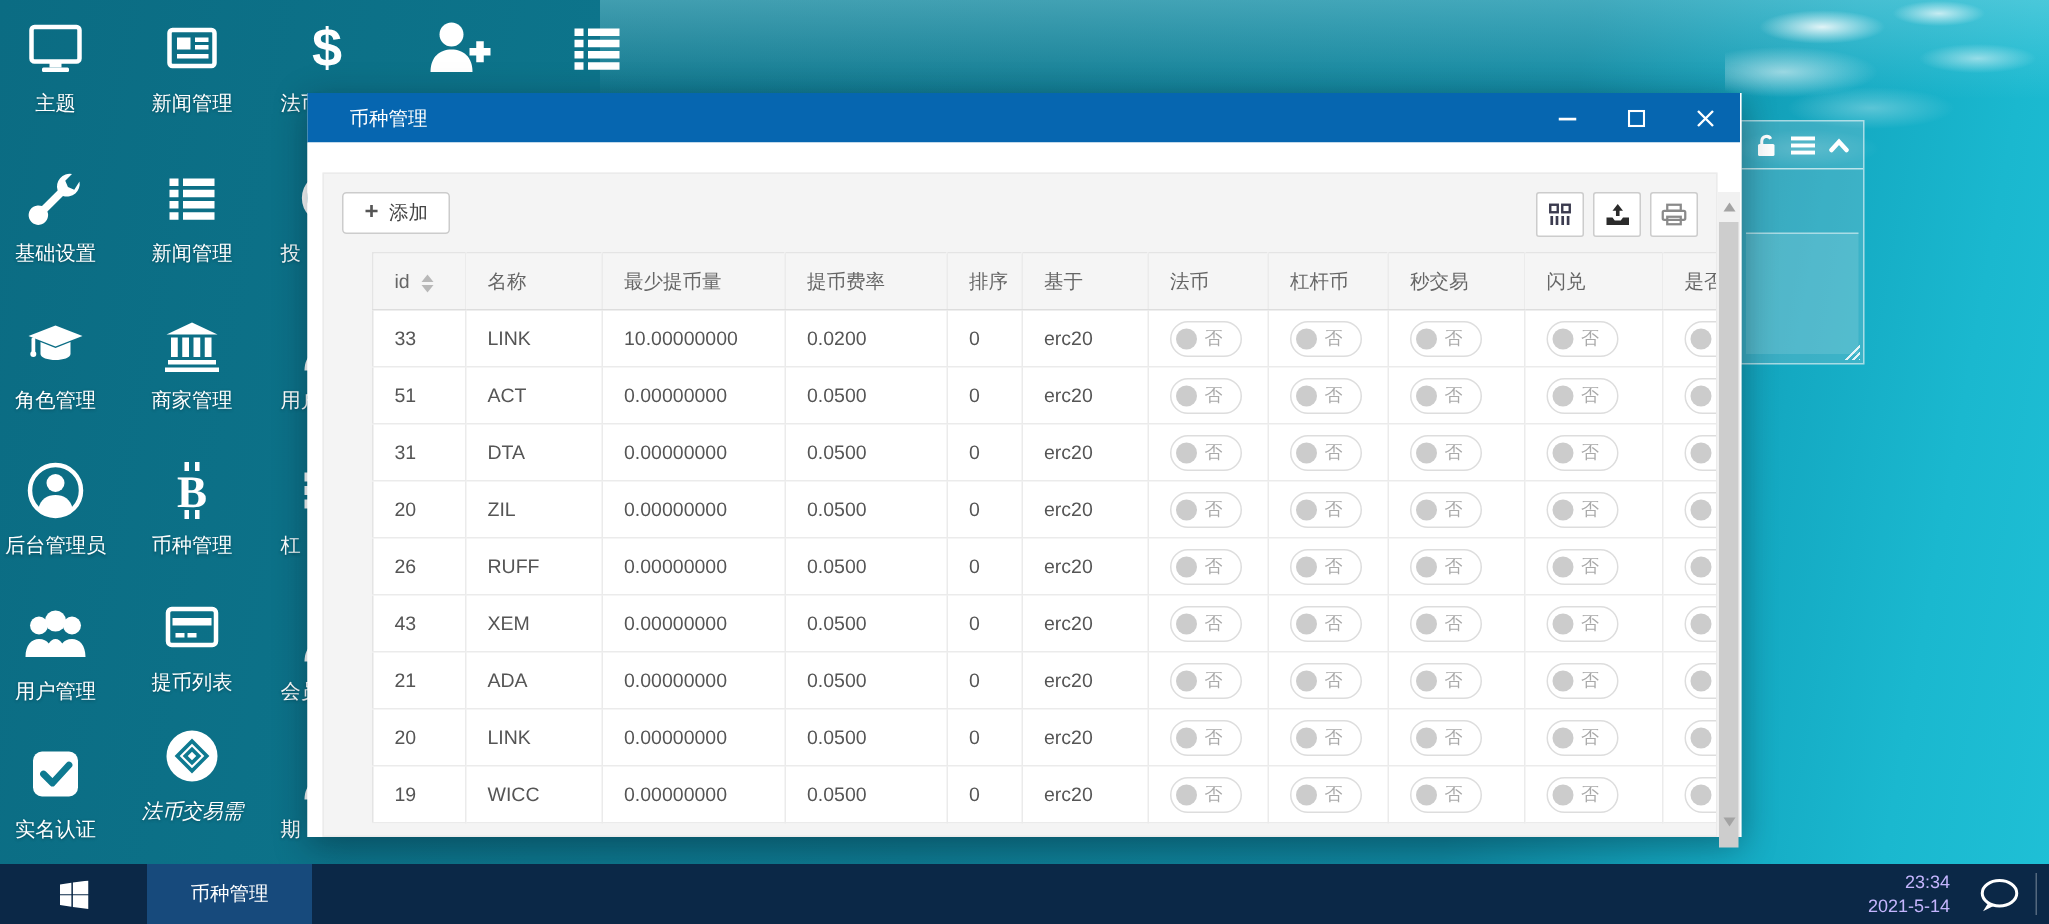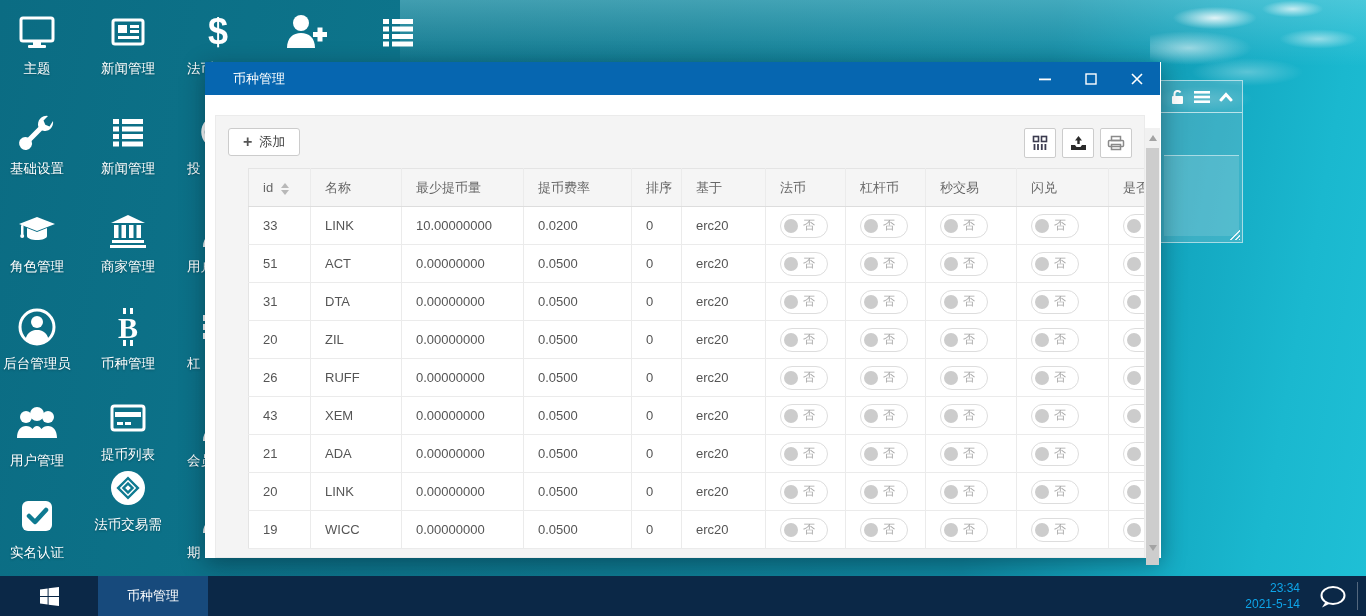--- a/index.html
+++ b/index.html
@@ -295,7 +295,7 @@
         </div>
         <div class="dicon-label">实名认证</div>
       </div>
-      <div class="dicon" style="left: 86px; top: 464px;">
+      <div class="dicon" style="left: 86px; top: 480px; font-style: italic;">
         <div class="dicon-img">
           <svg viewBox="0 0 40 40" width="40" height="40">
             <circle cx="20" cy="20" r="17" fill="#fff"></circle>

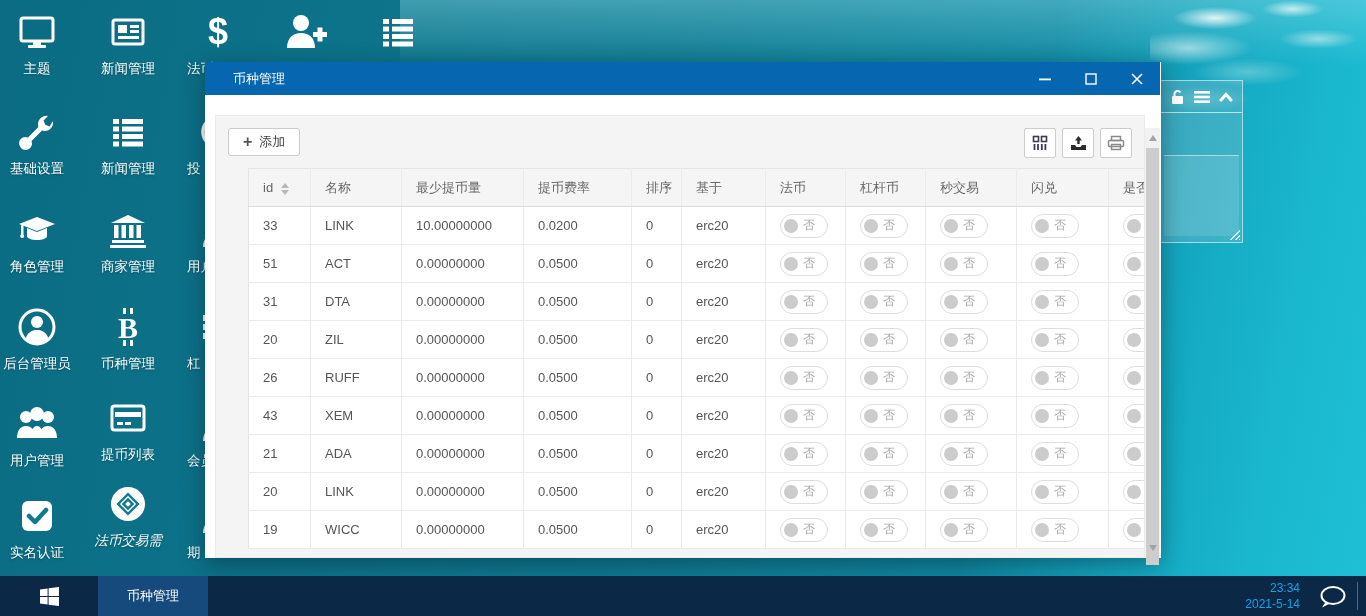--- a/index.html
+++ b/index.html
@@ -72,7 +72,7 @@
   .startbtn{position:absolute;left:0;top:0;width:98px;height:40px;display:flex;align-items:center;justify-content:center;cursor:pointer;}
   .tasktab{position:absolute;left:98px;top:0;width:110px;height:40px;background:#174a7c;color:#fff;font-size:13px;
     display:flex;align-items:center;justify-content:center;cursor:pointer;}
-  .clock{position:absolute;right:66px;top:4px;text-align:right;color:#0ea5e9;font-size:12px;line-height:16px;cursor:default;}
+  .clock{position:absolute;right:66px;top:4px;text-align:right;color:#c4b5fd;font-size:12px;line-height:16px;cursor:default;}
   .bubble{position:absolute;right:20px;top:9px;cursor:pointer;}
   .tb-divider{position:absolute;right:8px;top:6px;bottom:6px;width:1px;background:rgba(255,255,255,.3);}
 </style>

